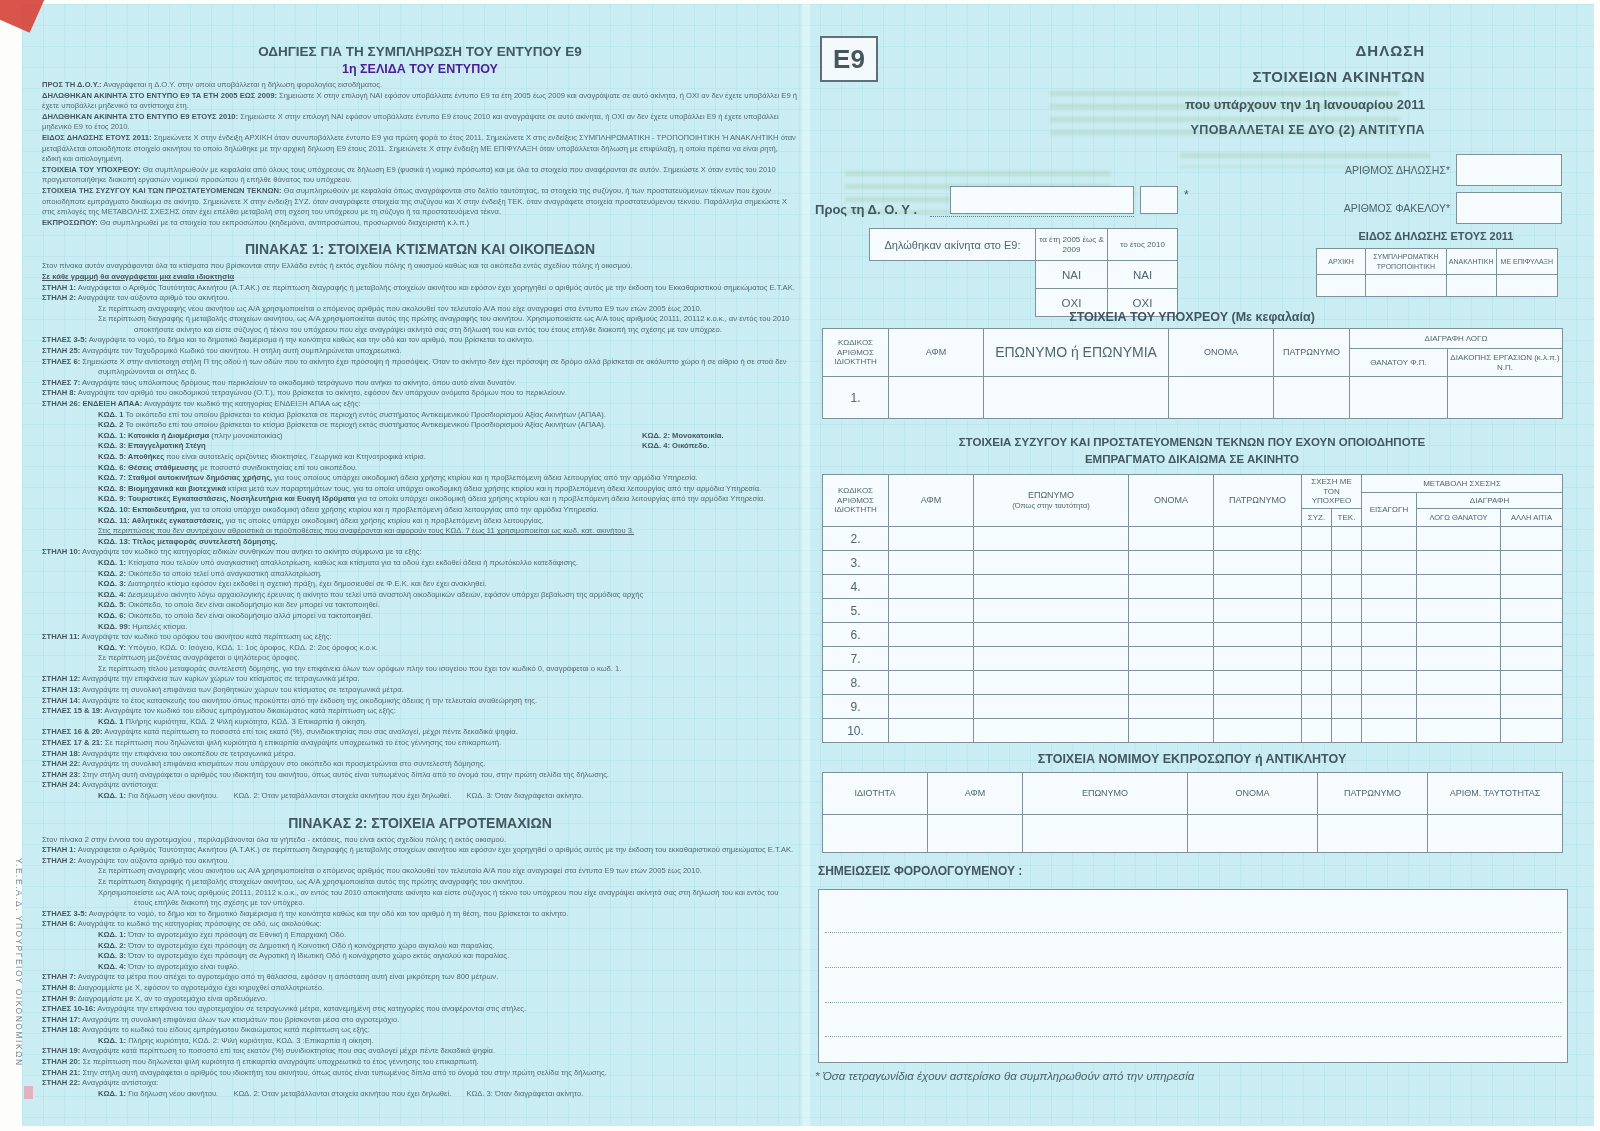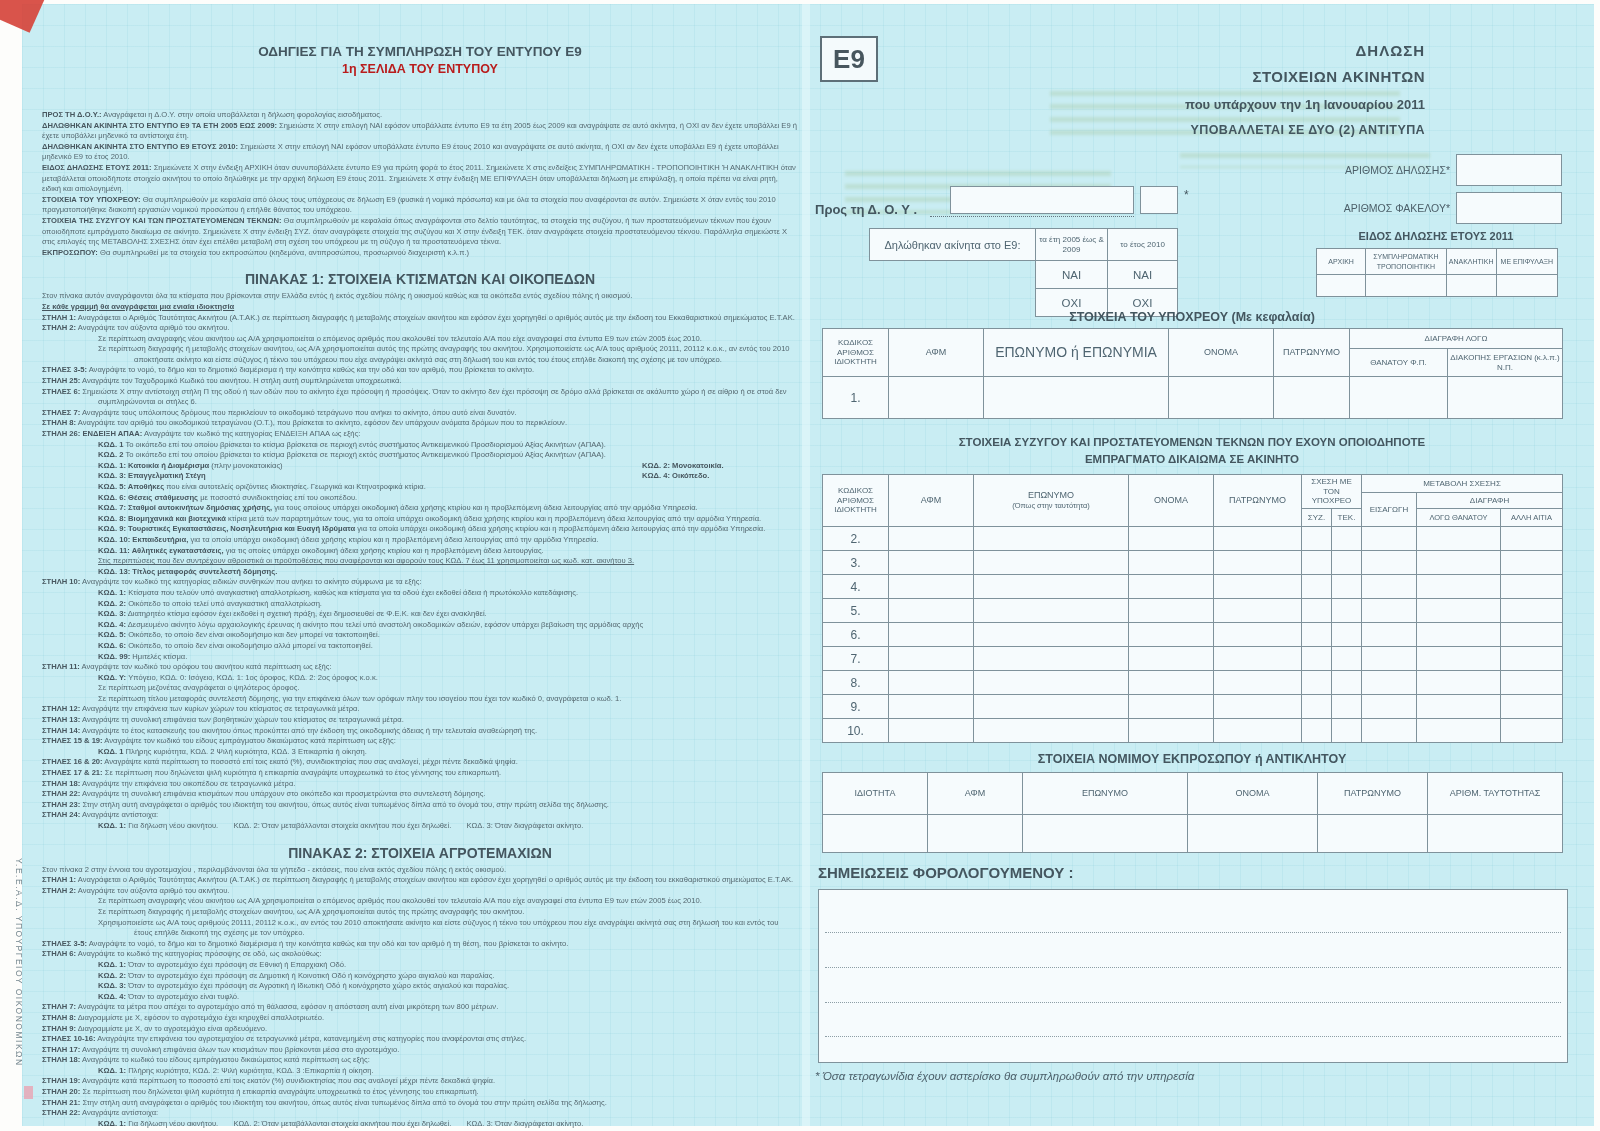--- a/index.html
+++ b/index.html
@@ -22,7 +22,7 @@
   
   .left-col{position:absolute;left:20px;top:40px;width:756px;color:#51646d;}
   .lc-title1{text-align:center;font-size:13.5px;font-weight:bold;color:#44565f;}
-  .lc-title2{text-align:center;font-size:12.5px;font-weight:bold;color:#b91c1c;margin-top:3px;}
+  .lc-title2{text-align:center;font-size:12.5px;font-weight:bold;color:#4c1d95;margin-top:3px;}
   .plist{margin-top:34px;}
   .iline{position:relative;font-size:7.6px;line-height:10.6px;color:#54676f;}
   .iline .b{font-weight:bold;color:#47565e;}

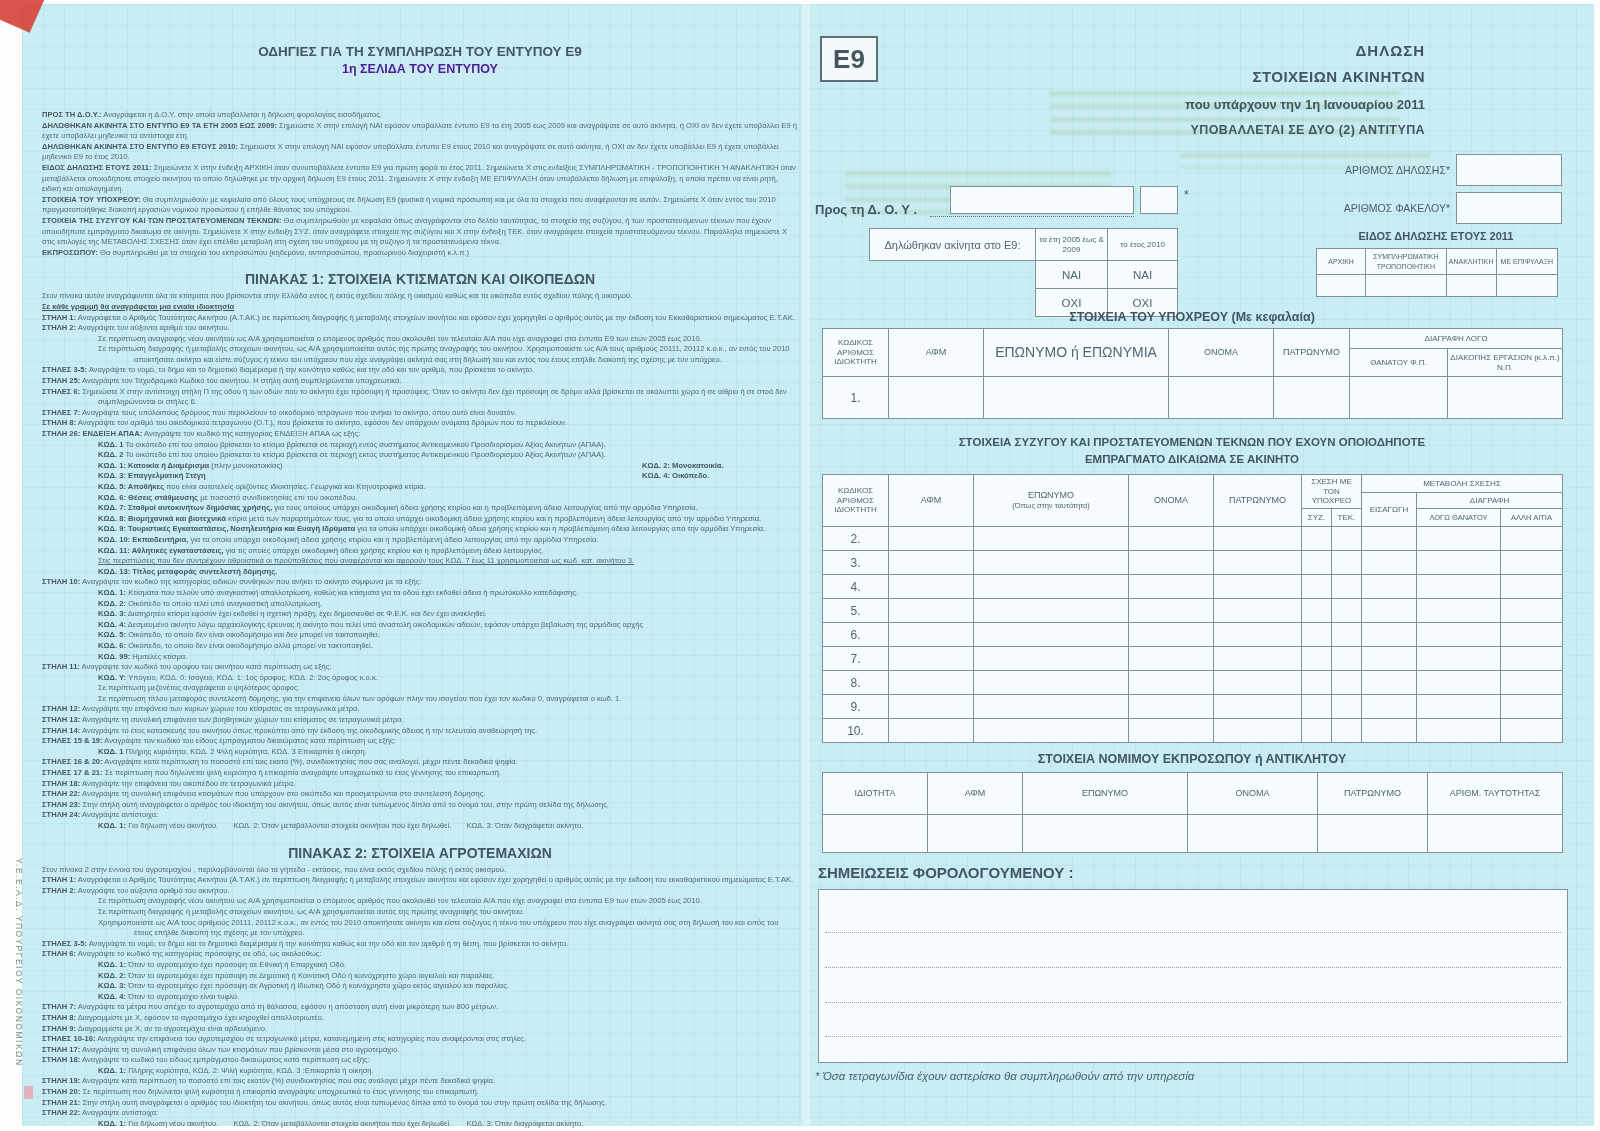--- a/index.html
+++ b/index.html
@@ -23,7 +23,7 @@
   .left-col{position:absolute;left:20px;top:40px;width:756px;color:#51646d;}
   .lc-title1{text-align:center;font-size:13.5px;font-weight:bold;color:#44565f;}
   .lc-title2{text-align:center;font-size:12.5px;font-weight:bold;color:#4c1d95;margin-top:3px;}
-  .plist{margin-top:34px;}
+  .plist{margin-top:4px;}
   .iline{position:relative;font-size:7.6px;line-height:10.6px;color:#54676f;}
   .iline .b{font-weight:bold;color:#47565e;}
   .plist.hang .iline{padding-left:56px;text-indent:-56px;}

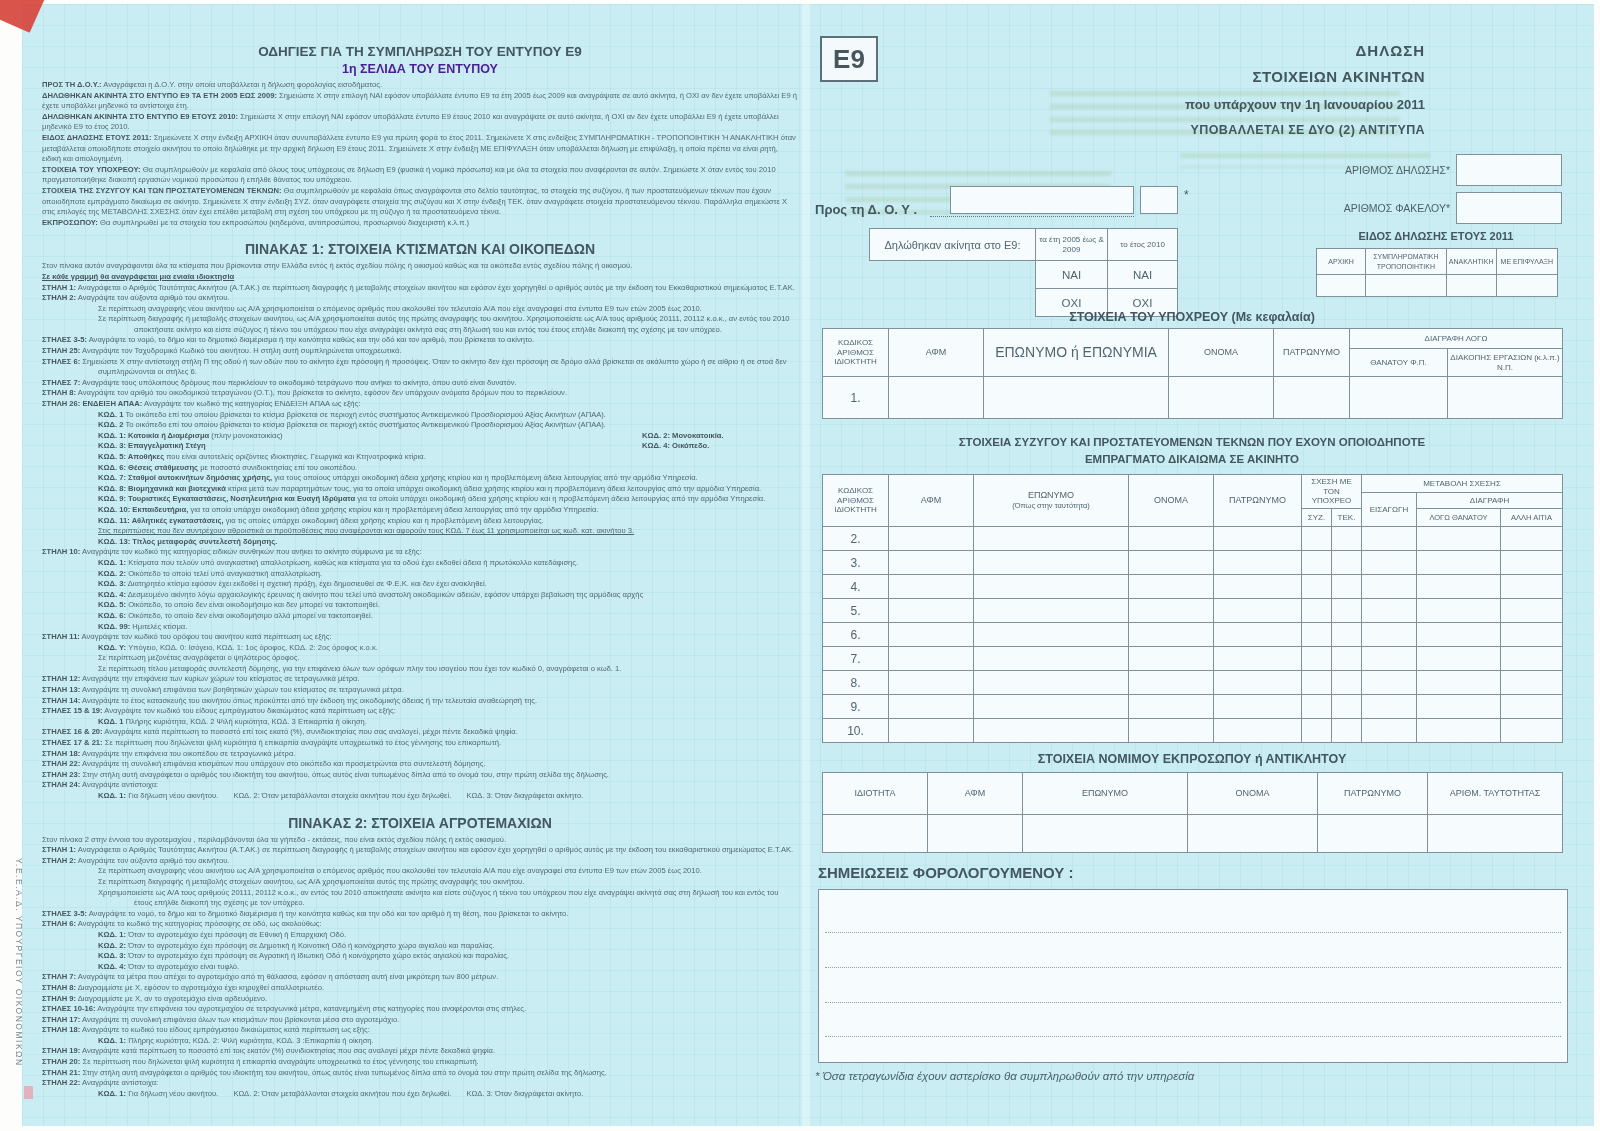--- a/index.html
+++ b/index.html
@@ -56,7 +56,7 @@
   .yn{font-size:11.5px;}
   .rownum{font-size:12px;color:#52656e;text-align:center;}
   .center-head{position:absolute;text-align:center;font-weight:bold;color:#43565f;}
-  .notes-label{left:796px;top:860px;font-size:15px;font-weight:bold;color:#44565f;}
+  .notes-label{left:796px;top:860px;font-size:12px;font-weight:bold;color:#44565f;}
   .notes-box{left:796px;top:885px;width:748px;height:172px;background:#f6fbfd;border:1.5px solid #7f929b;}
   .notes-box .dl{position:absolute;left:6px;right:6px;border-top:1.5px dotted #8d9ea6;}
   .footnote{left:793px;top:1066px;font-size:11.5px;font-style:italic;color:#4c5f69;}

